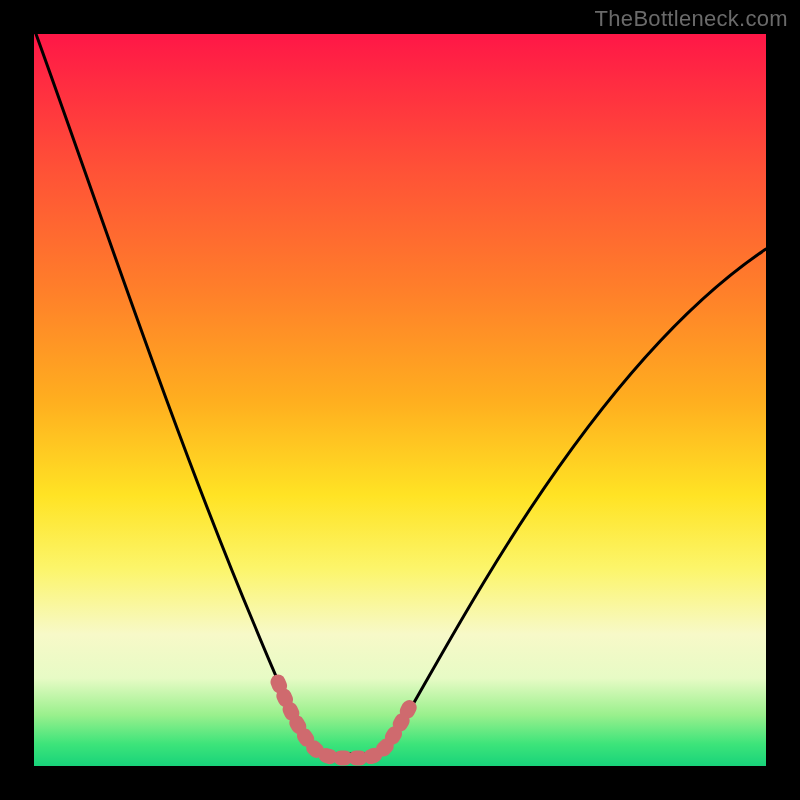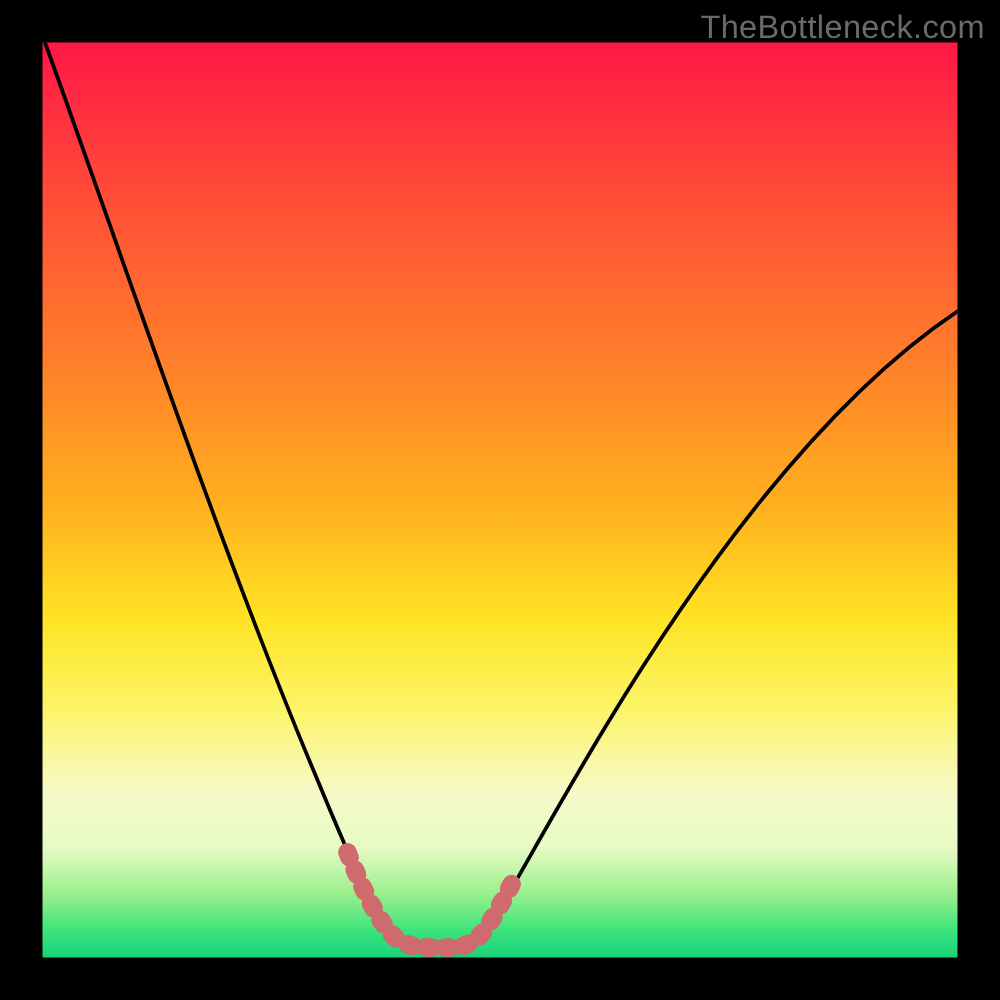--- a/index.html
+++ b/index.html
@@ -45,7 +45,7 @@
     top: 6px;
     right: 12px;
     color: #6a6a6a;
-    font-size: 26px;
+    font-size: 22px;
     letter-spacing: 0.3px;
     font-weight: 400;
     user-select: none;

